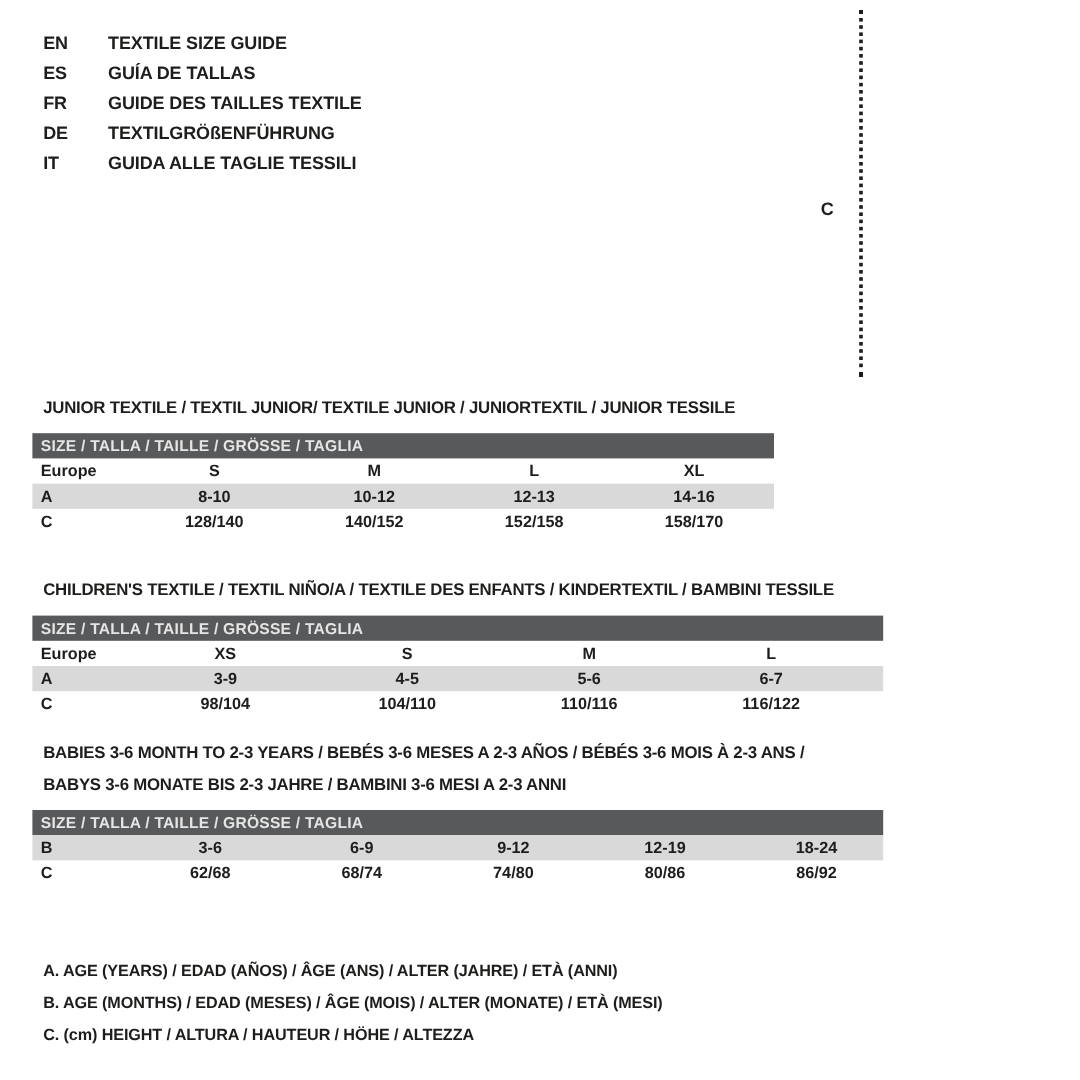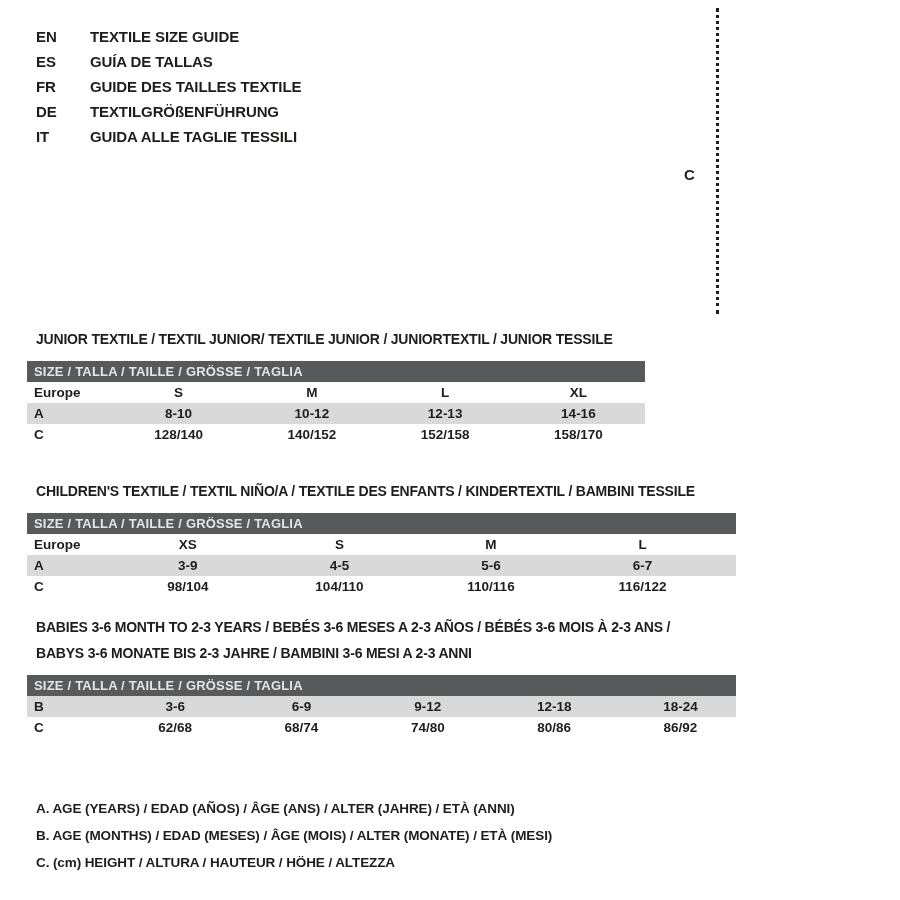--- a/index.html
+++ b/index.html
@@ -167,7 +167,7 @@
       <span class="cell">3-6</span>
       <span class="cell">6-9</span>
       <span class="cell">9-12</span>
-      <span class="cell">12-18</span>
+      <span class="cell">12-19</span>
       <span class="cell">18-24</span>
       <span class="cell">24-36</span>
     </div>

